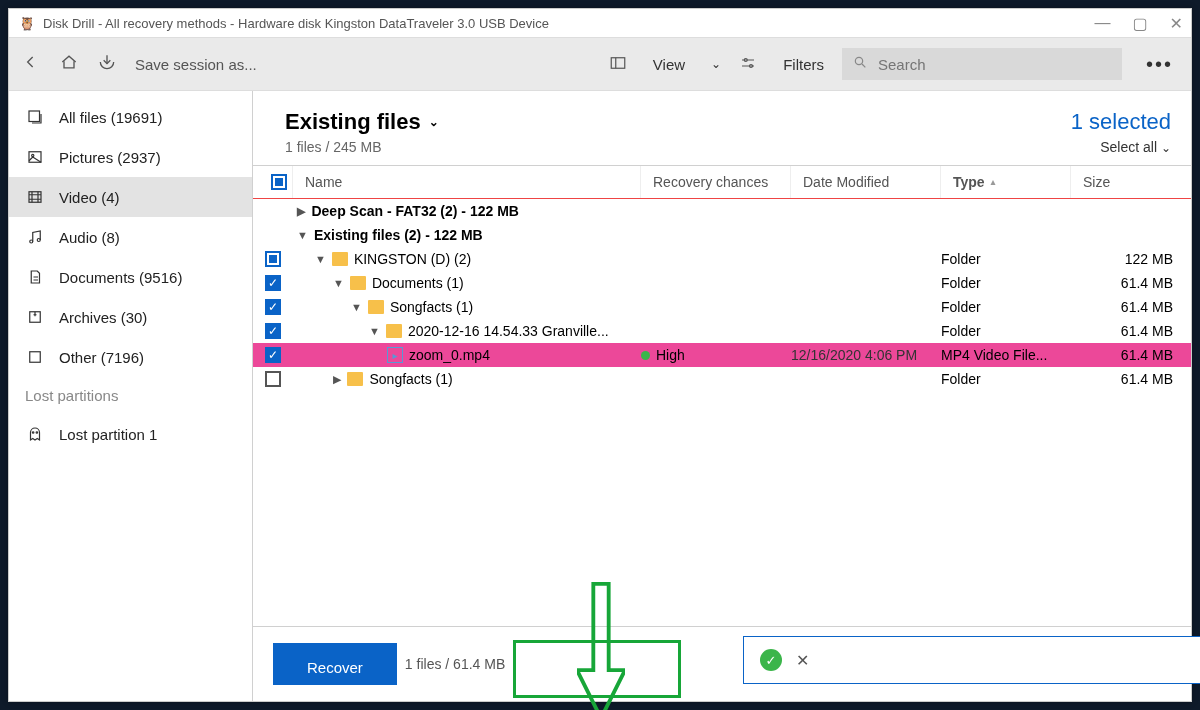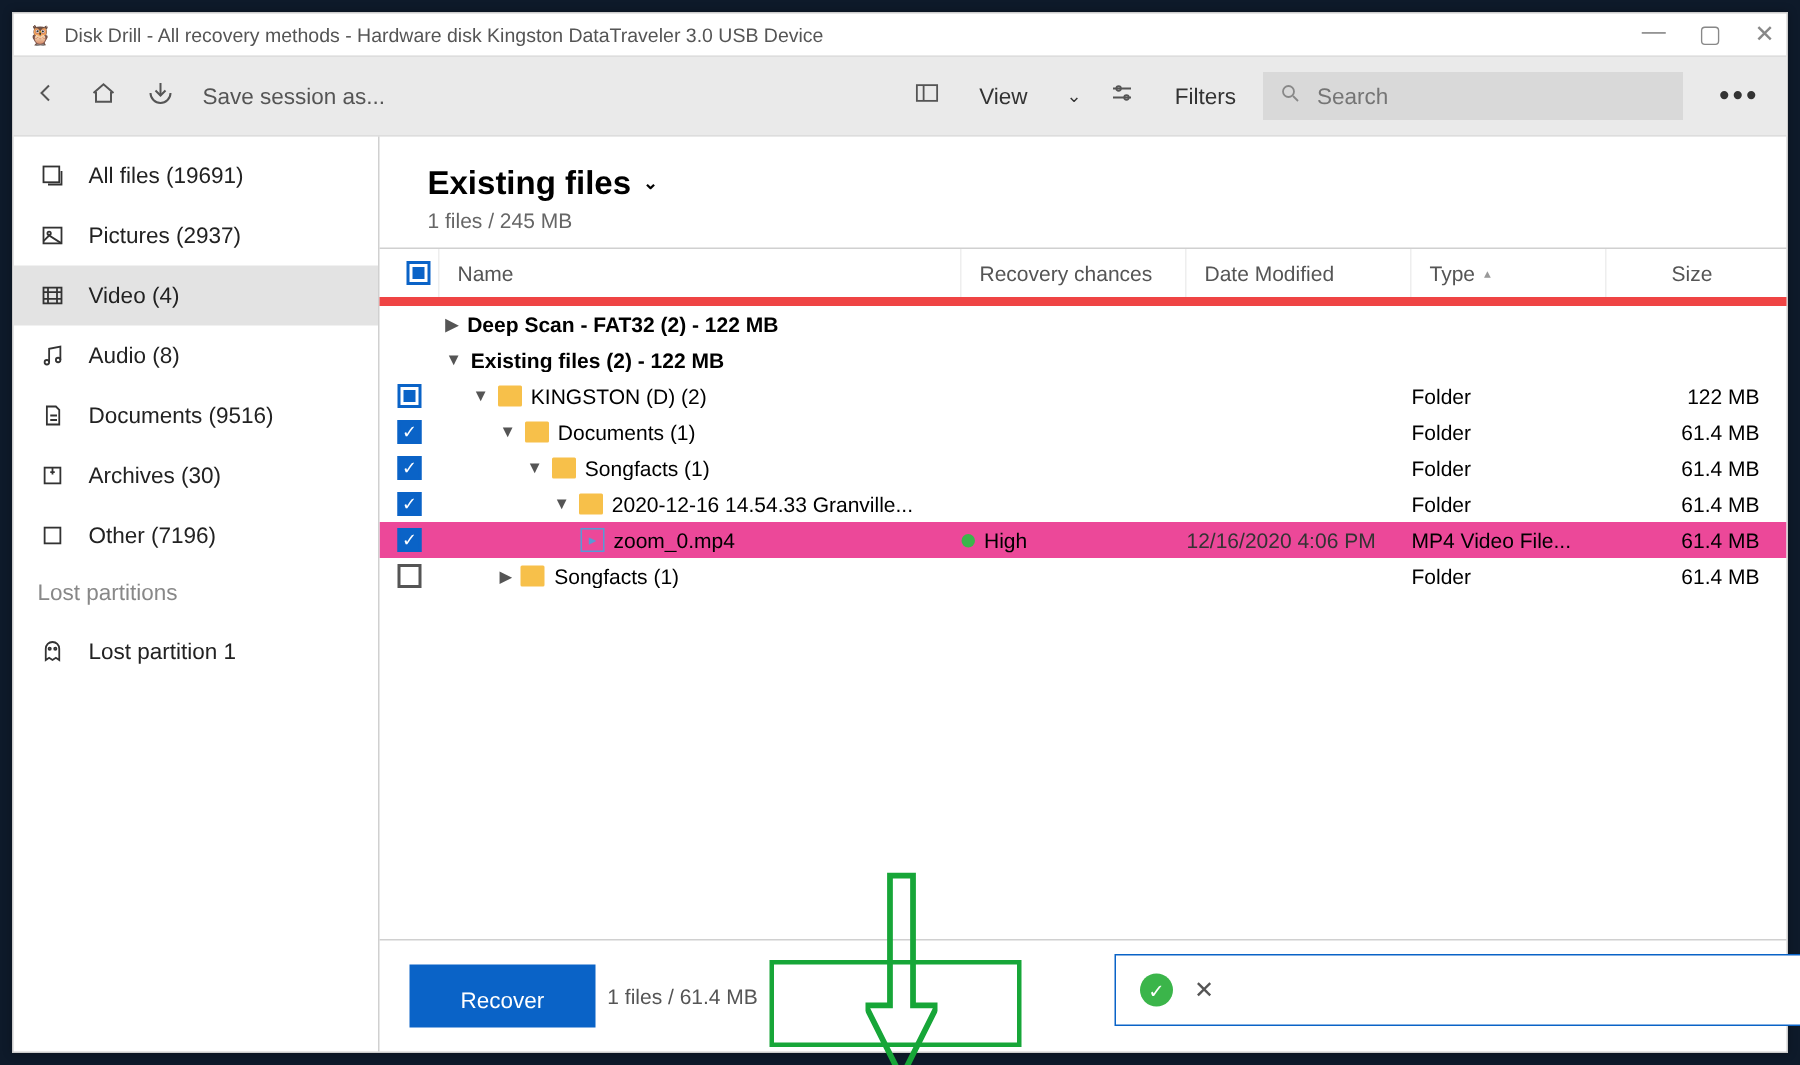--- a/index.html
+++ b/index.html
@@ -233,6 +233,10 @@
             </h1>
           <div class="sub">1 files / 245 MB</div>
         </div>
+        <div class="hr">
+          <div class="selcount">1 selected</div>
+          <div class="selall"><span>Select all</span> <span class="chev">⌄</span></div>
+        </div>
       </div>
 
       <div class="cols">

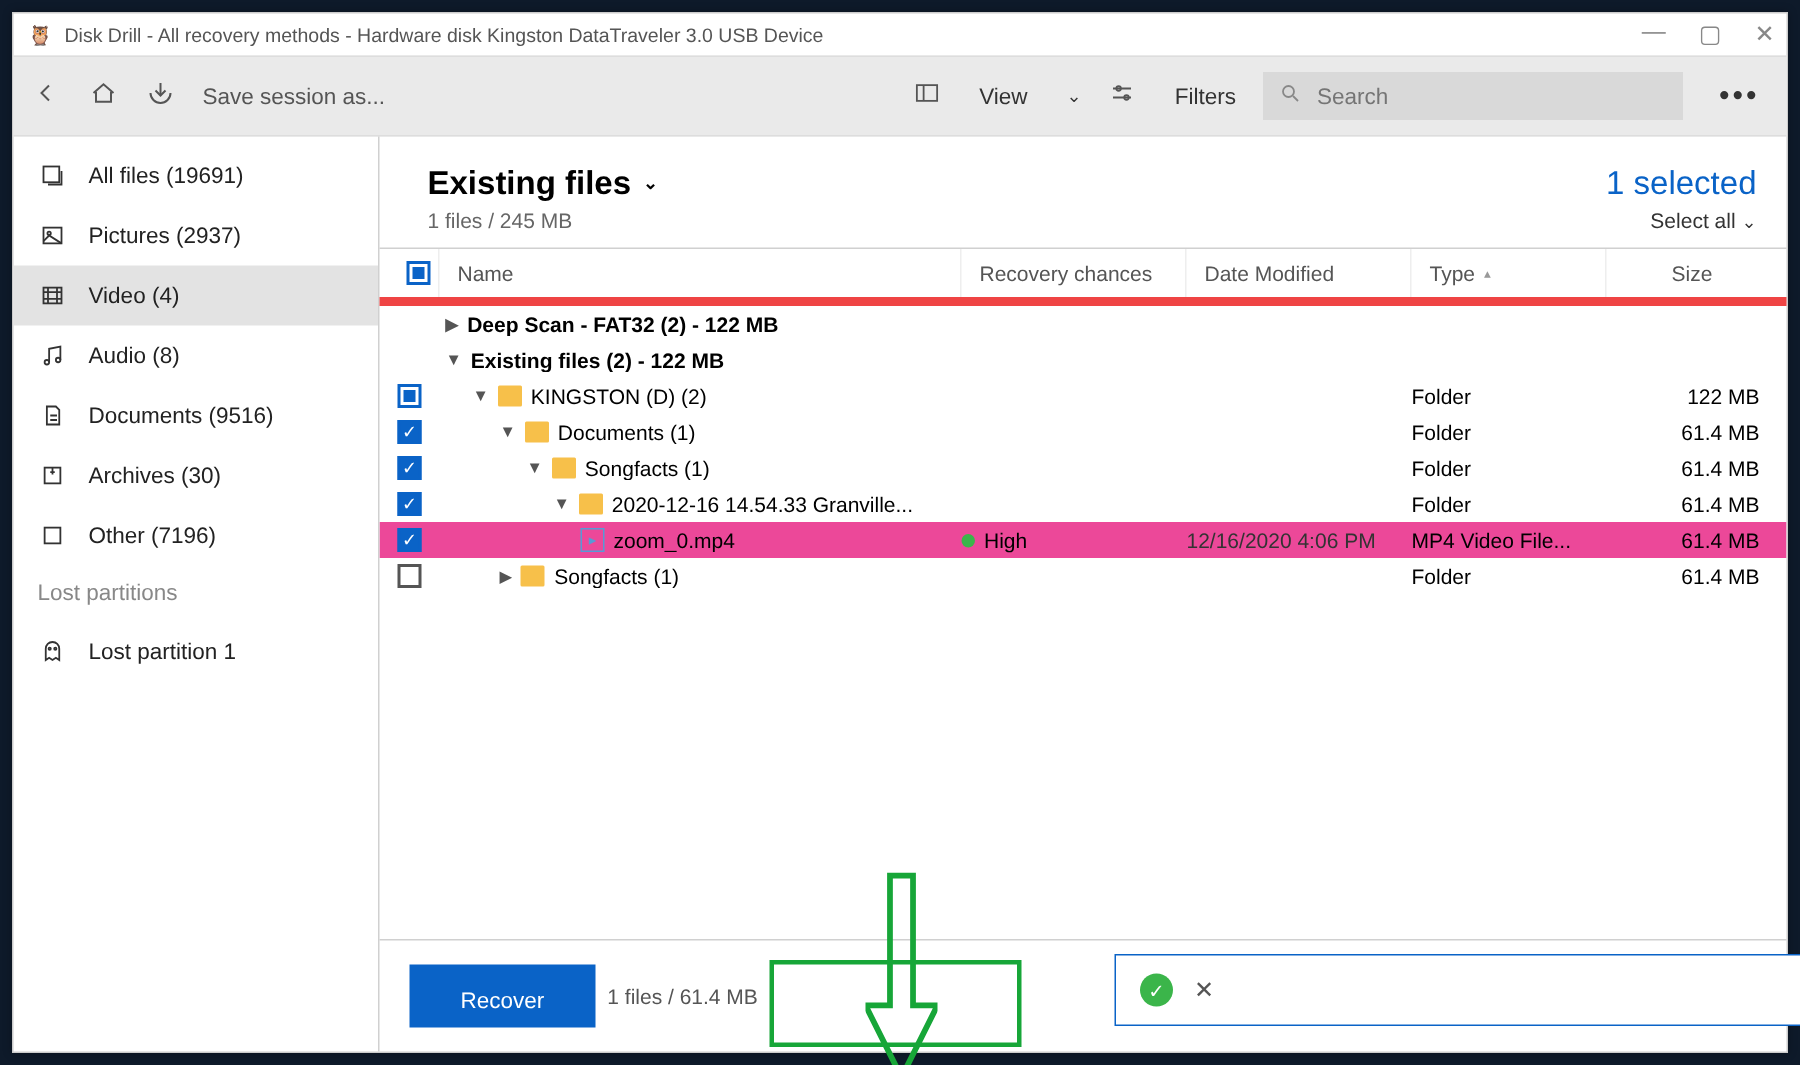--- a/index.html
+++ b/index.html
@@ -35,7 +35,7 @@
 .header .selcount { color: #0a63c7; font-size: 22px; }
 .header .selall { color: #333; font-size: 14px; margin-top: 4px; cursor: pointer; }
 
-.cols { display: flex; border-top: 1px solid #d0d0d0; border-bottom: 6px solid #ef4444; font-size: 14px; color: #555; }
+.cols { display: flex; border-top: 1px solid #d0d0d0; border-bottom: 1px solid #ef4444; font-size: 14px; color: #555; }
 .colcell { padding: 8px 0 8px 12px; border-right: 1px solid #eee; }
 .colcell:nth-child(1){ width: 40px; display:flex; align-items:center; justify-content:center;}
 .colcell:nth-child(2){ flex: 1; }

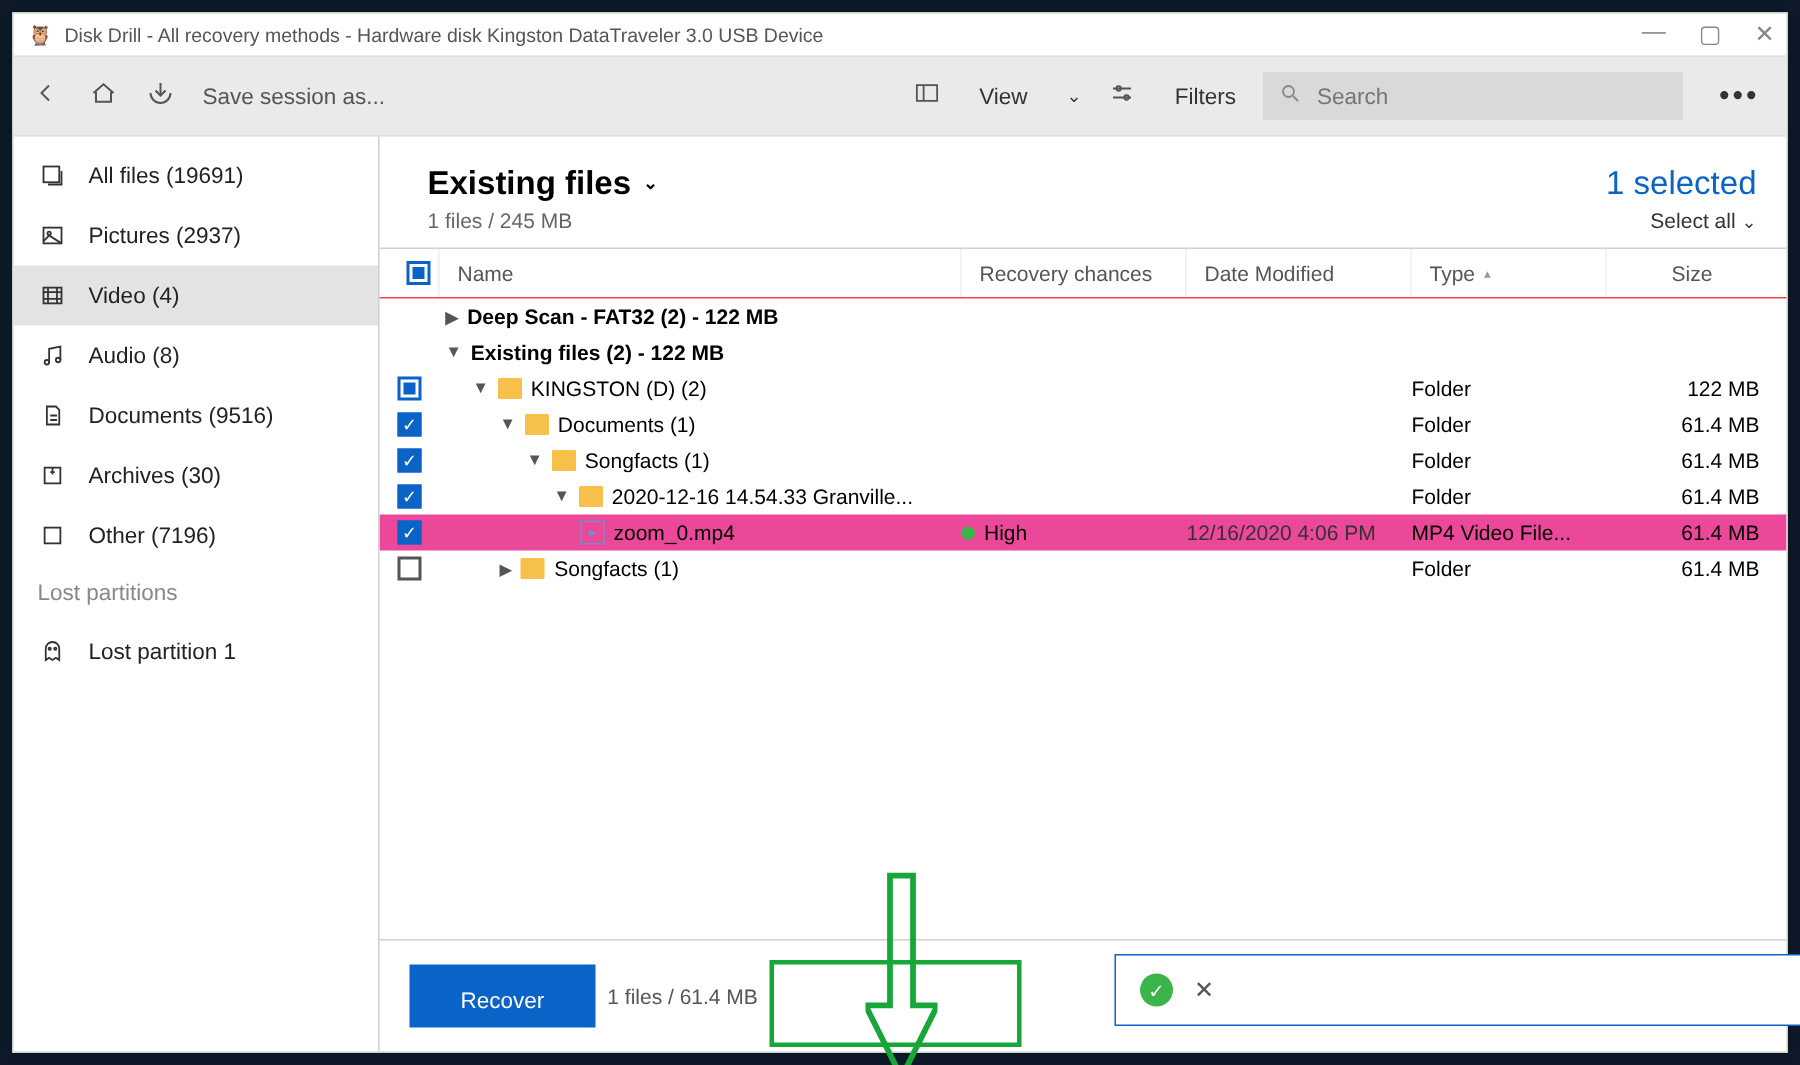--- a/index.html
+++ b/index.html
@@ -41,7 +41,7 @@
 .colcell:nth-child(2){ flex: 1; }
 .colcell:nth-child(3){ width: 150px; }
 .colcell:nth-child(4){ width: 150px; }
-.colcell:nth-child(5){ width: 130px; display:flex; align-items:center; gap:6px;}
+.colcell:nth-child(5){ width: 130px; display:flex; align-items:center; gap:6px;font-weight:bold;}
 .colcell:nth-child(6){ width: 120px; text-align:center; padding-right: 18px; border-right:none;}
 
 .rows { flex: 1; overflow: hidden; font-size: 14px; }

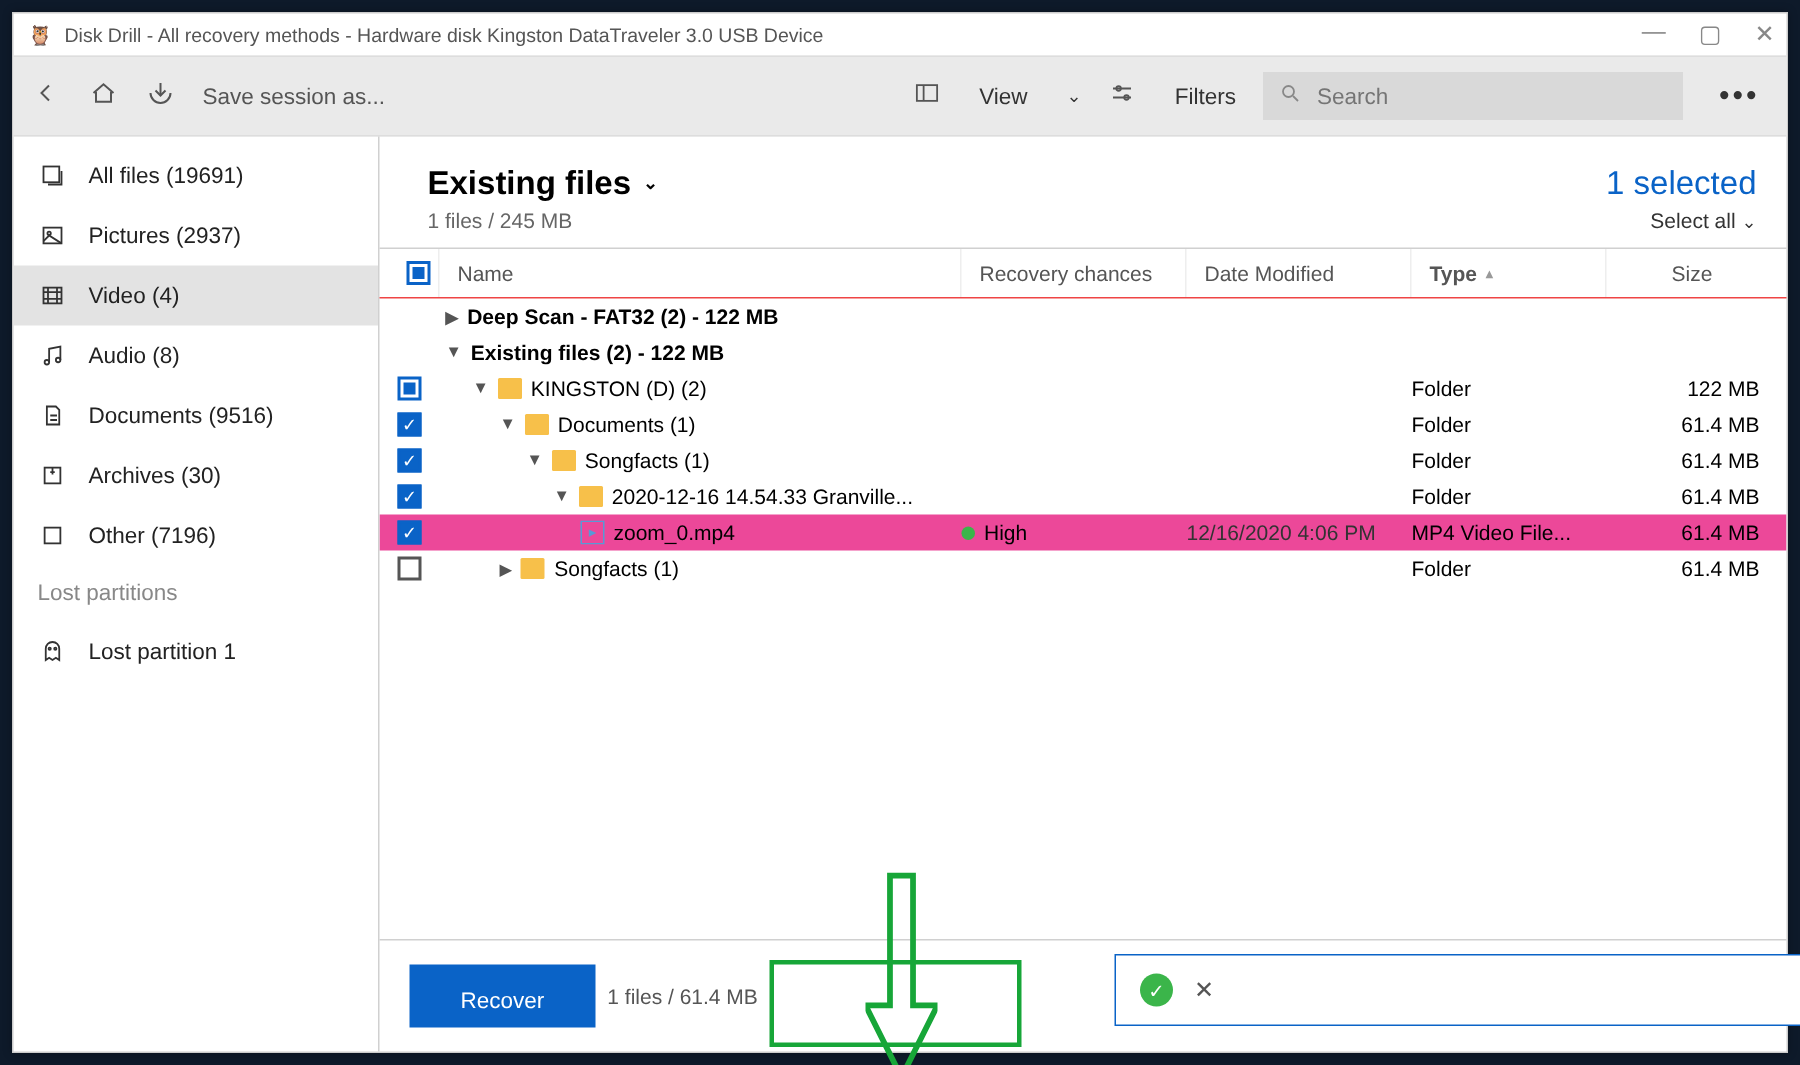--- a/index.html
+++ b/index.html
@@ -42,7 +42,7 @@
 .colcell:nth-child(3){ width: 150px; }
 .colcell:nth-child(4){ width: 150px; }
 .colcell:nth-child(5){ width: 130px; display:flex; align-items:center; gap:6px;font-weight:bold;}
-.colcell:nth-child(6){ width: 120px; text-align:center; padding-right: 18px; border-right:none;}
+.colcell:nth-child(6){ width: 120px; text-align:left; padding-right: 18px; border-right:none;}
 
 .rows { flex: 1; overflow: hidden; font-size: 14px; }
 .row { display: flex; align-items: center; padding: 4px 0; }

